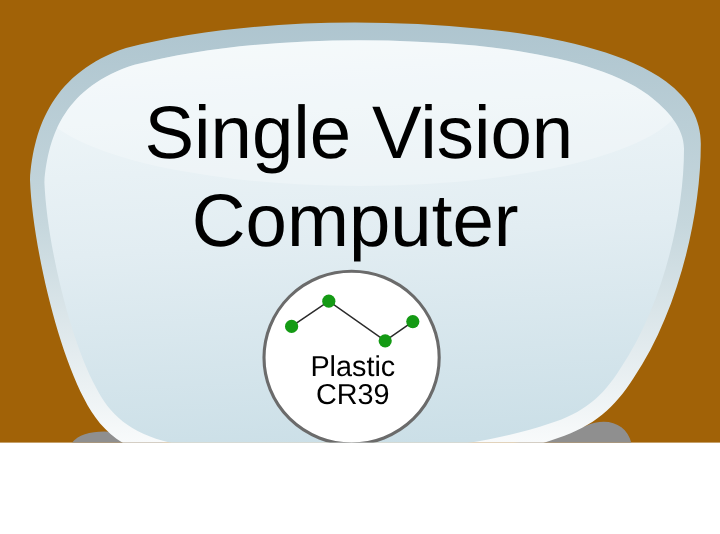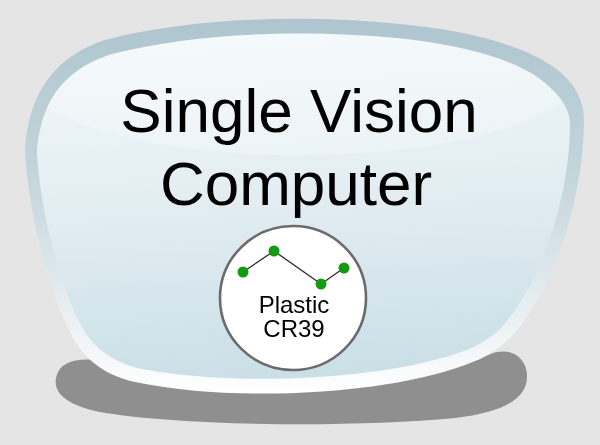--- a/index.html
+++ b/index.html
@@ -6,8 +6,8 @@
   .canvas {
     position: relative;
     width: 600px;
-    height: 445px;
-    background: #e5e5e5;
+    height: 369px;
+    background: #a16207;
     overflow: hidden;
     font-family: "Liberation Sans", sans-serif;
   }

